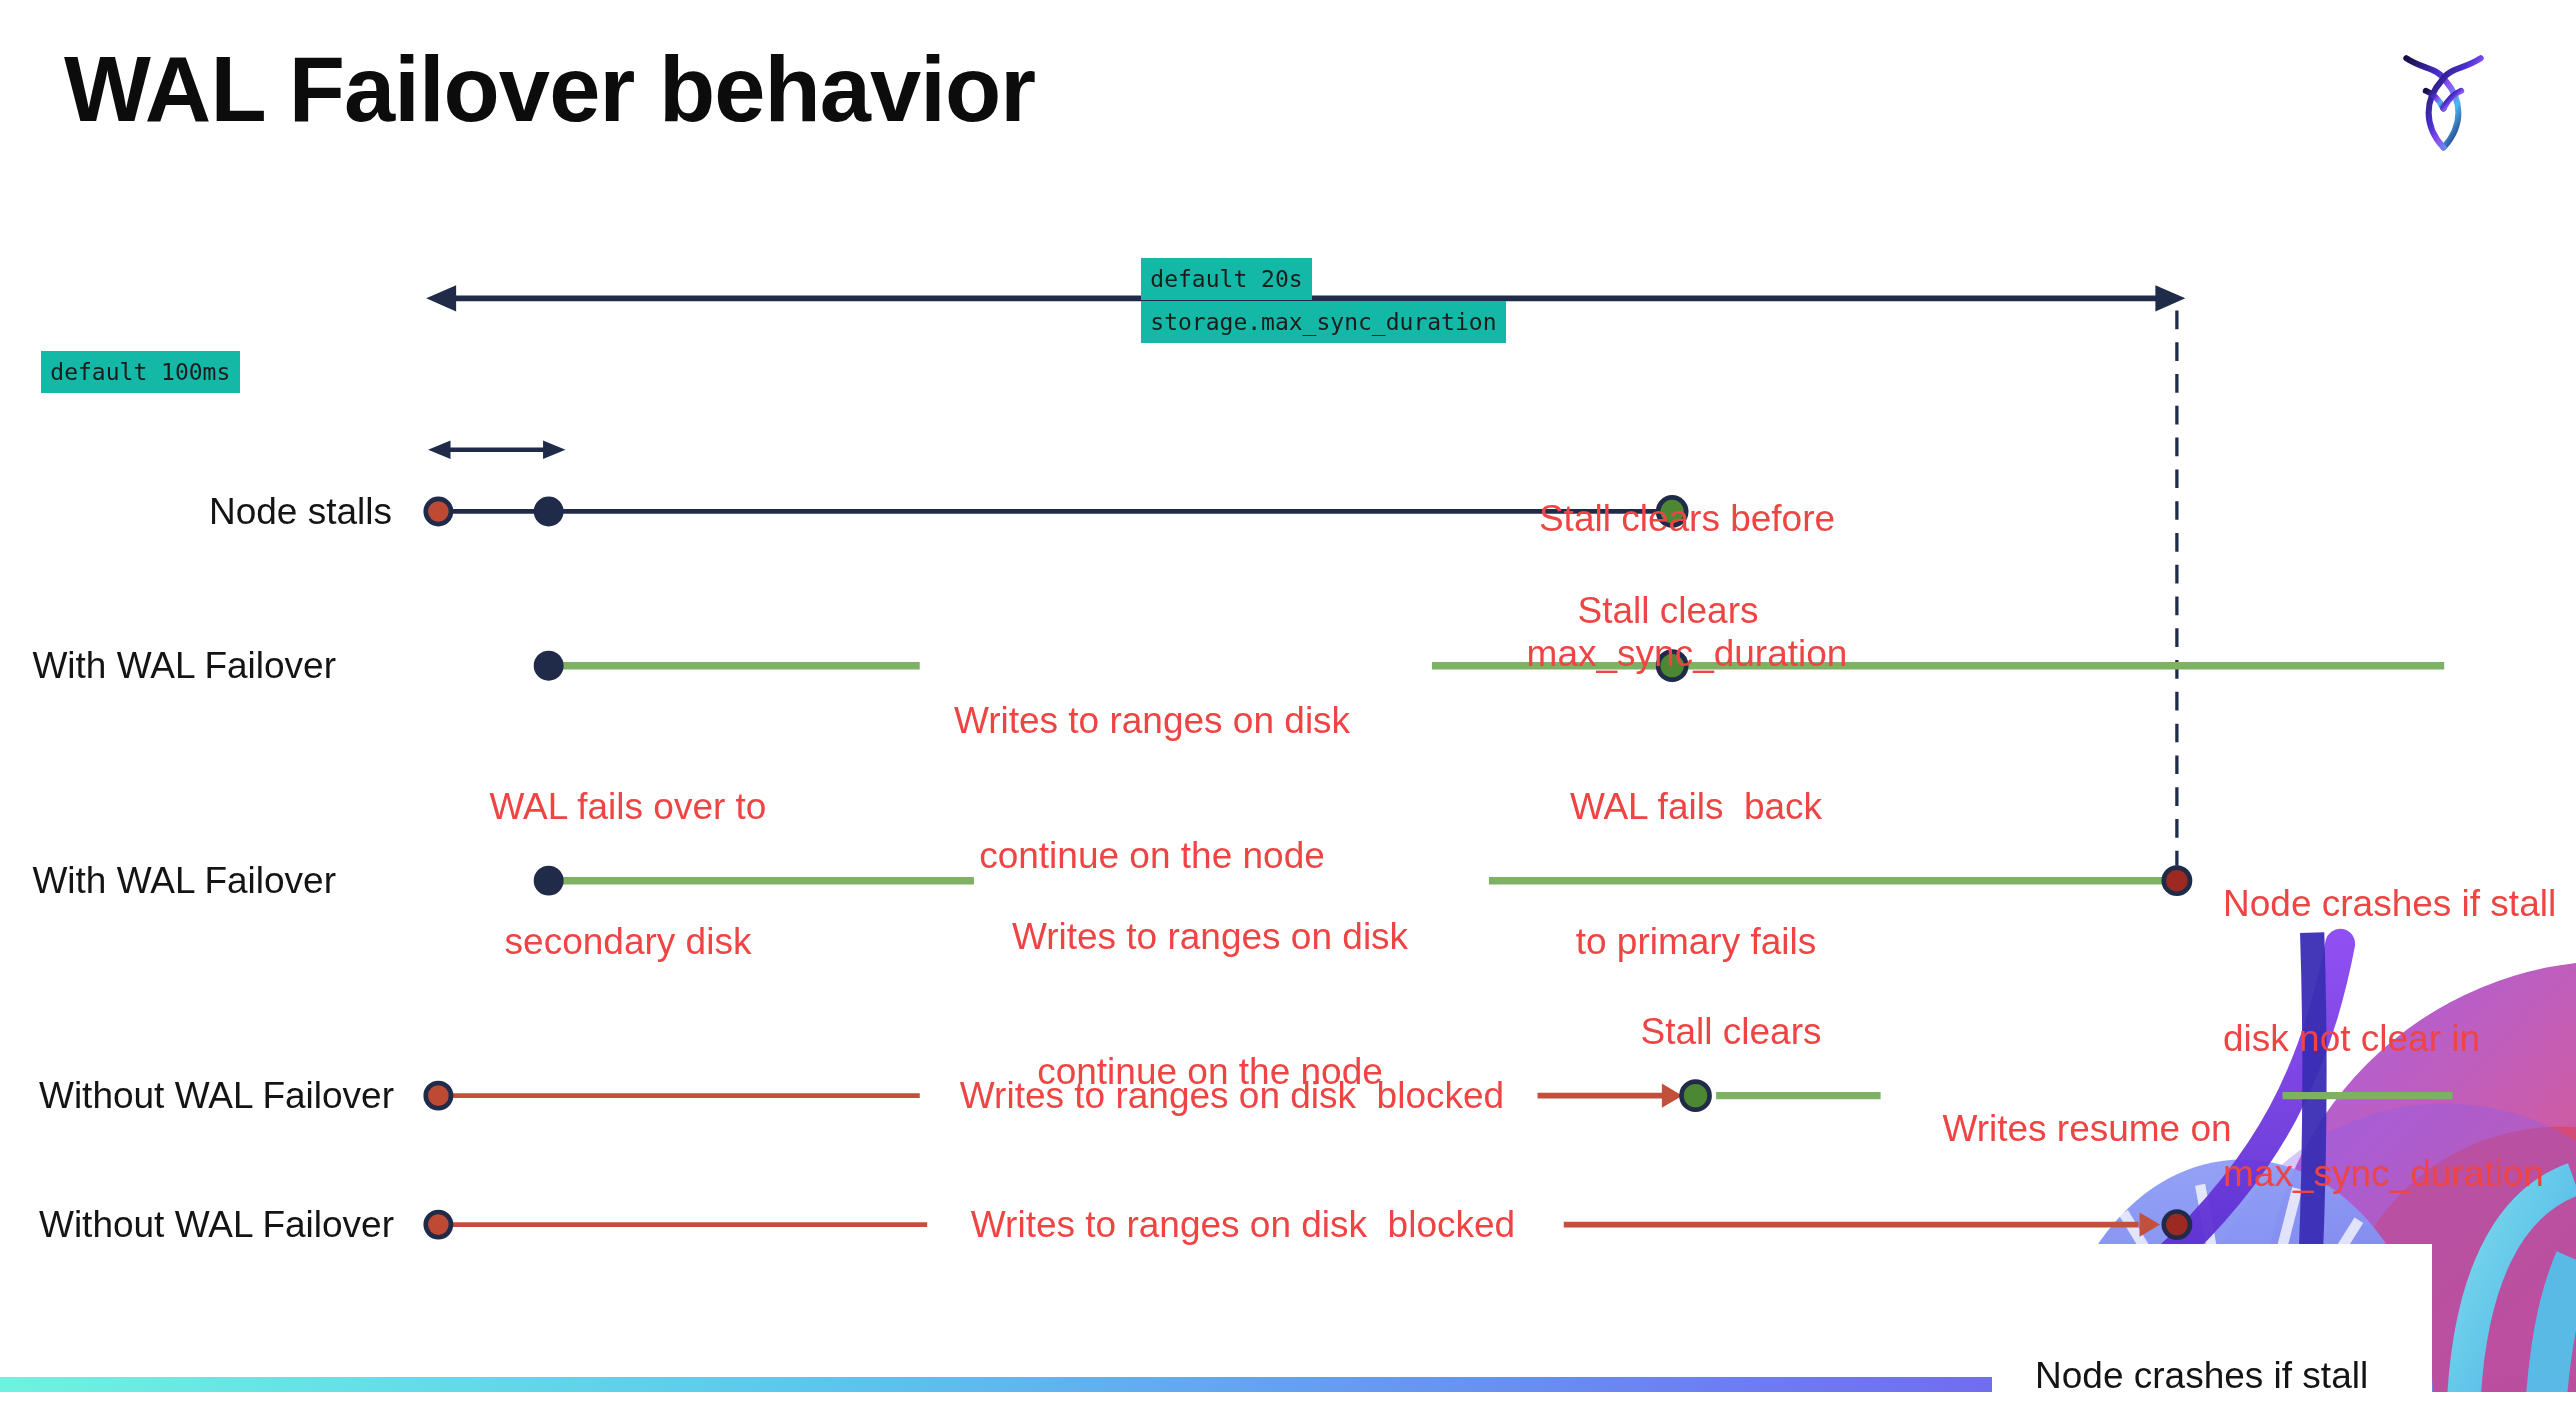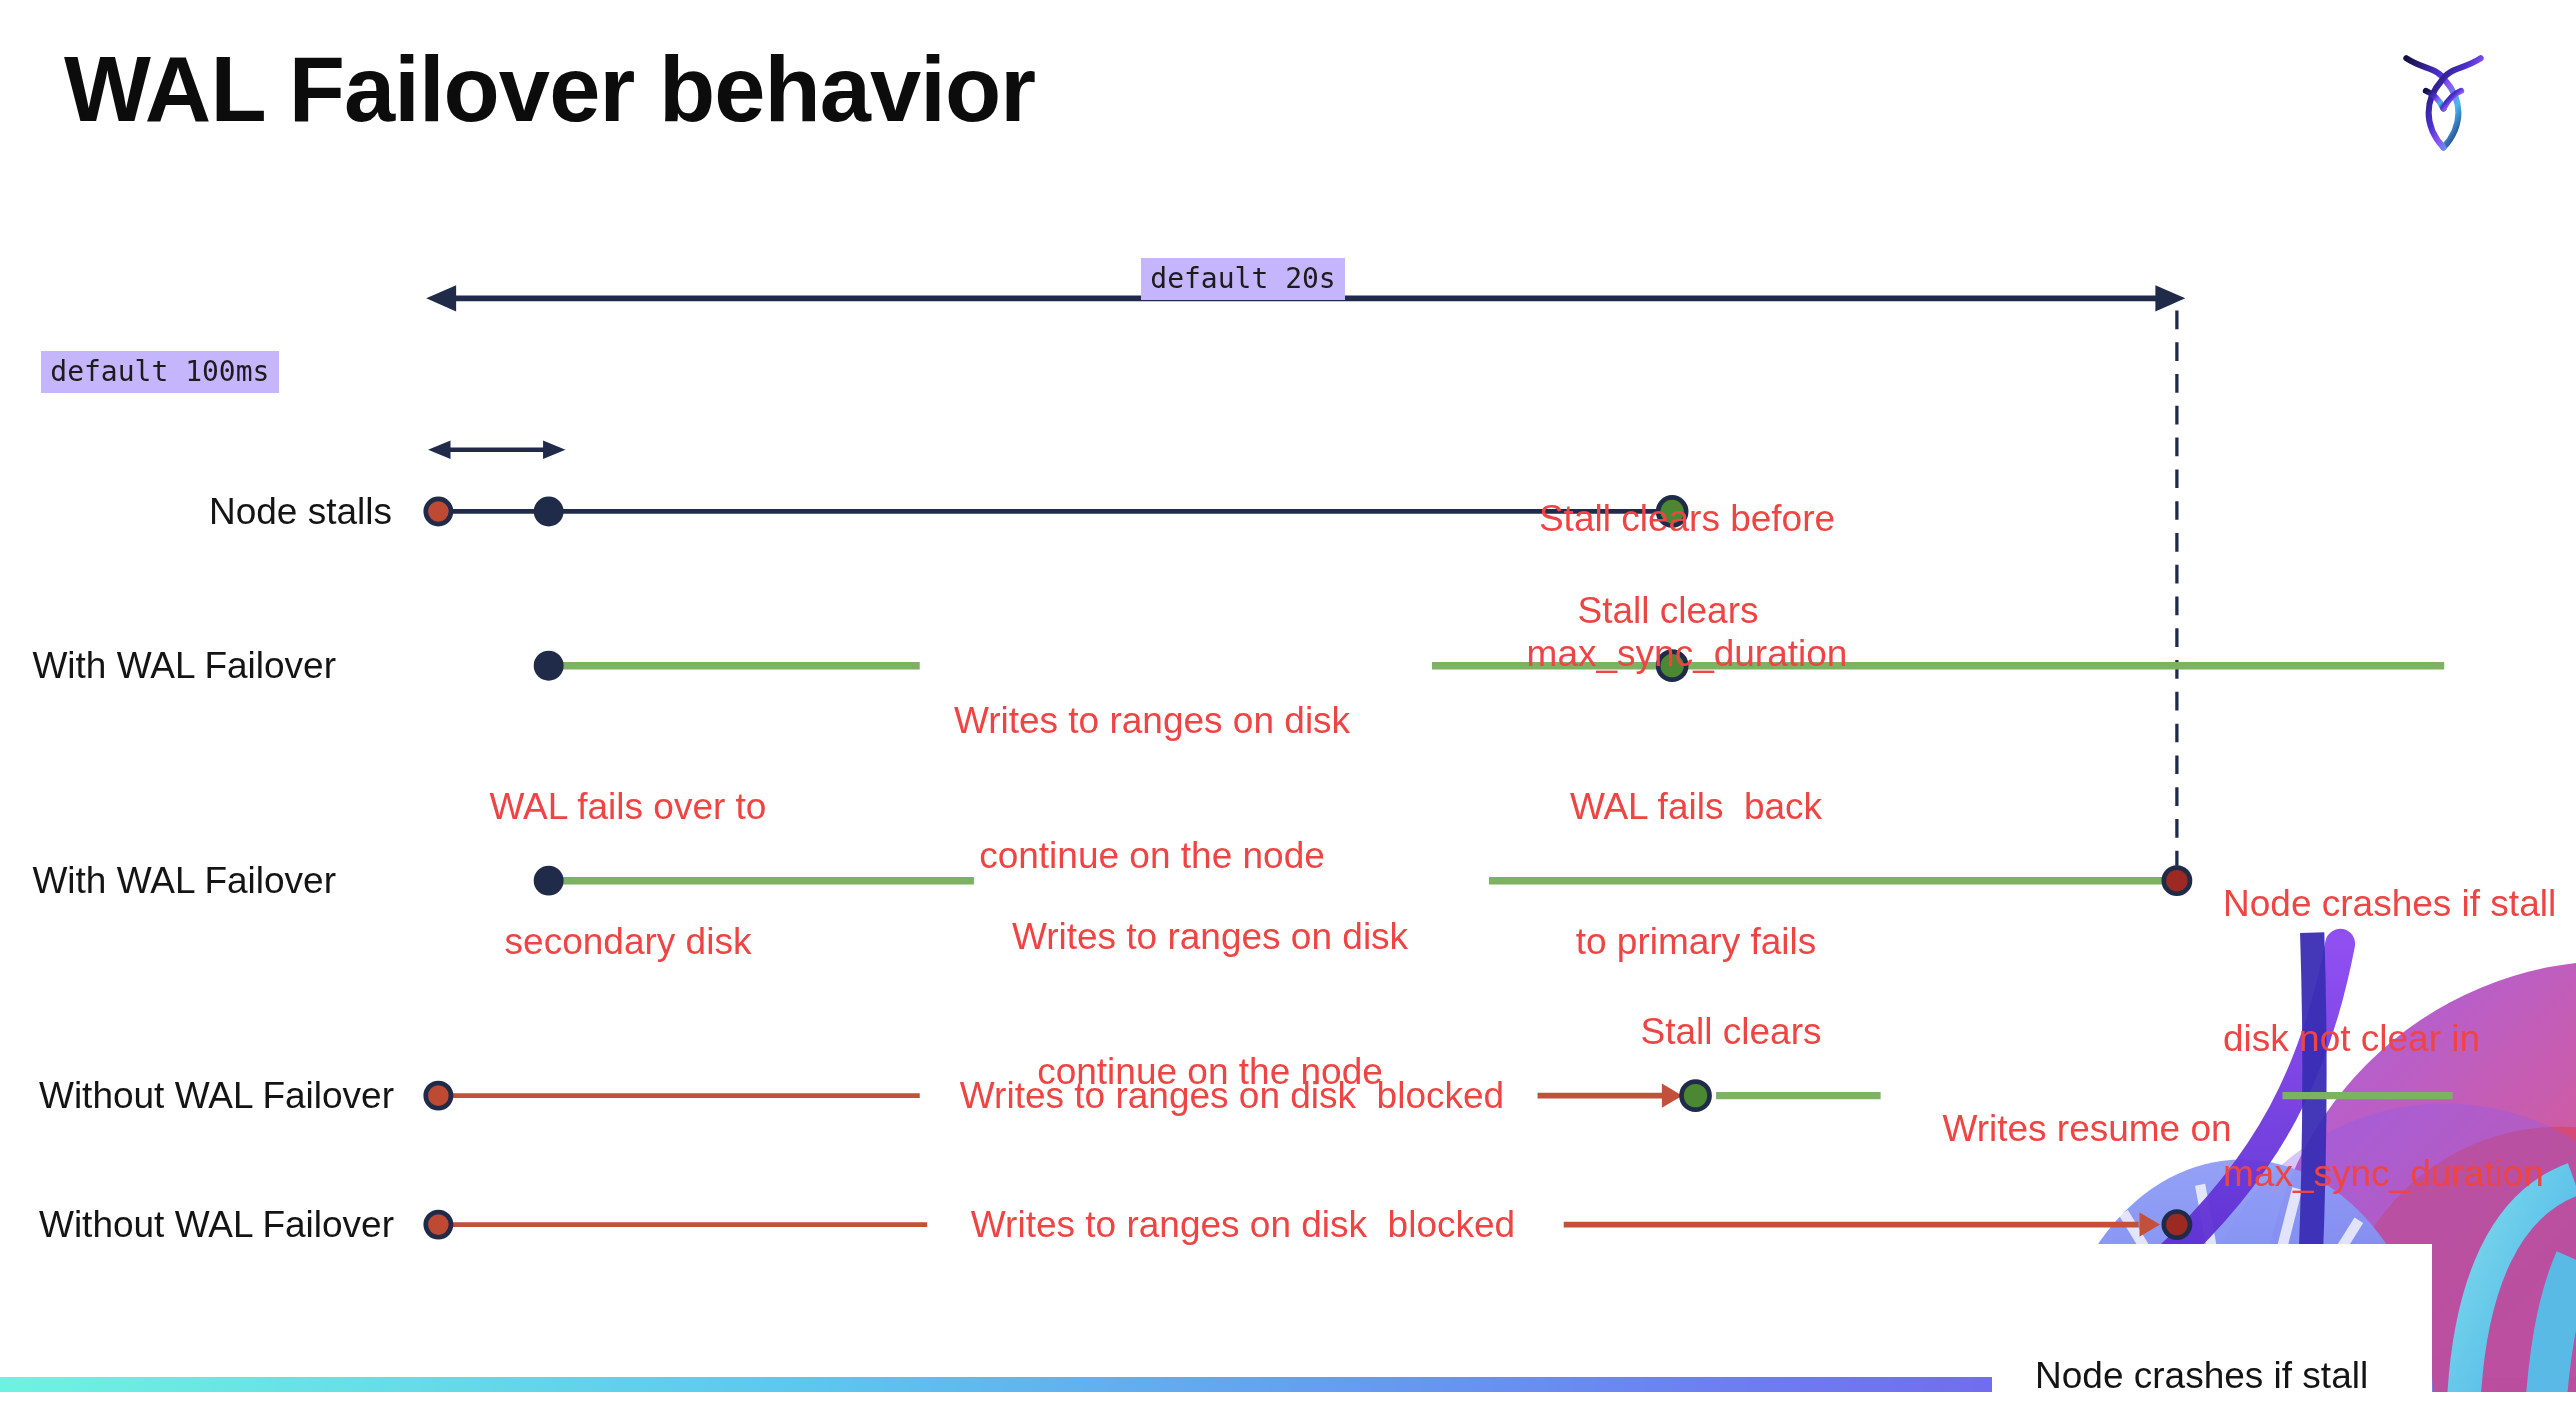--- a/index.html
+++ b/index.html
@@ -12,8 +12,8 @@
     color:#0c0c0c;letter-spacing:-0.9px;white-space:pre;
   }
   .mono{
-    position:absolute;display:inline-block;background:#c4b5fd;color:#1c1c1c;
-    font-family:"DejaVu Sans Mono",monospace;font-size:28px;line-height:36px;
+    position:absolute;display:inline-block;background:#14b8a6;color:#1c1c1c;
+    font-family:"DejaVu Sans Mono",monospace;font-size:23px;line-height:36px;
     padding:2.8px 9.3px;white-space:pre;
   }
   .row-label{

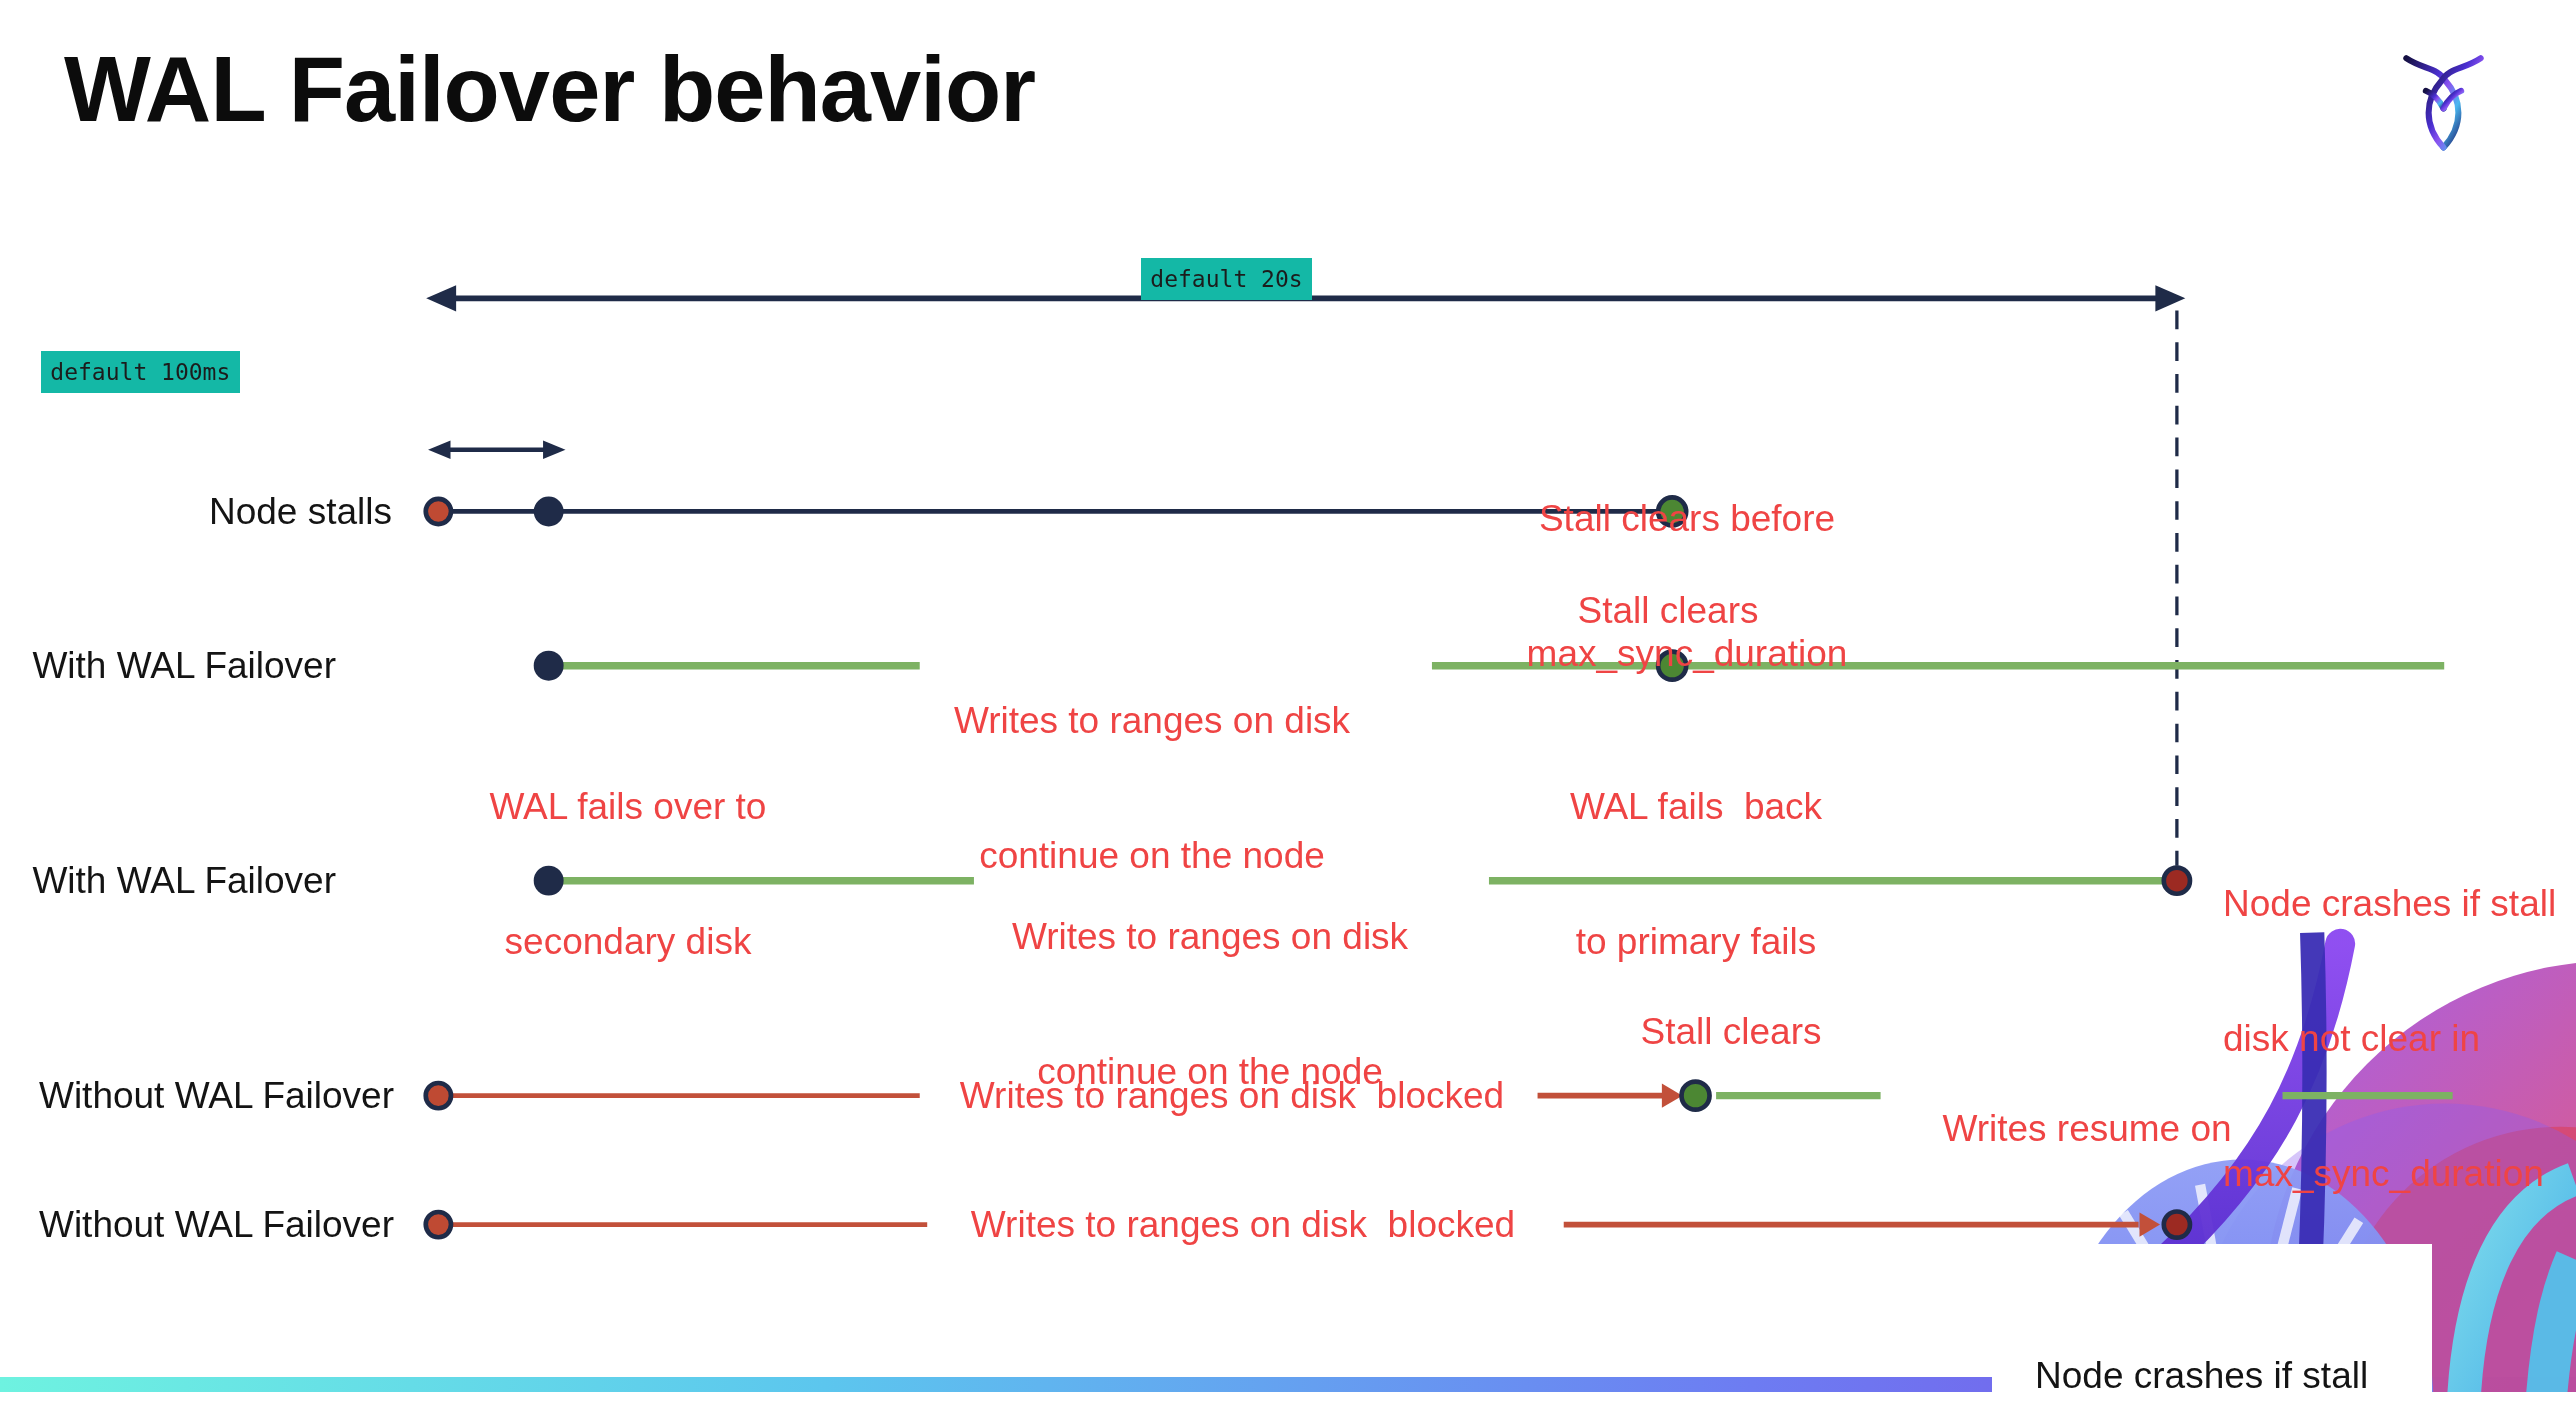--- a/index.html
+++ b/index.html
@@ -157,6 +157,7 @@
   </svg>
 
   <div class="mono txt" style="left:1141px;top:258px;">default 20s</div>
+  <div class="mono txt" style="left:1141px;top:301px;">storage.max_sync_duration</div>
   <div class="mono txt" style="left:41px;top:351px;">default 100ms</div>
 
   <div class="row-label txt" style="width:392px;top:489px;">Node stalls</div>

